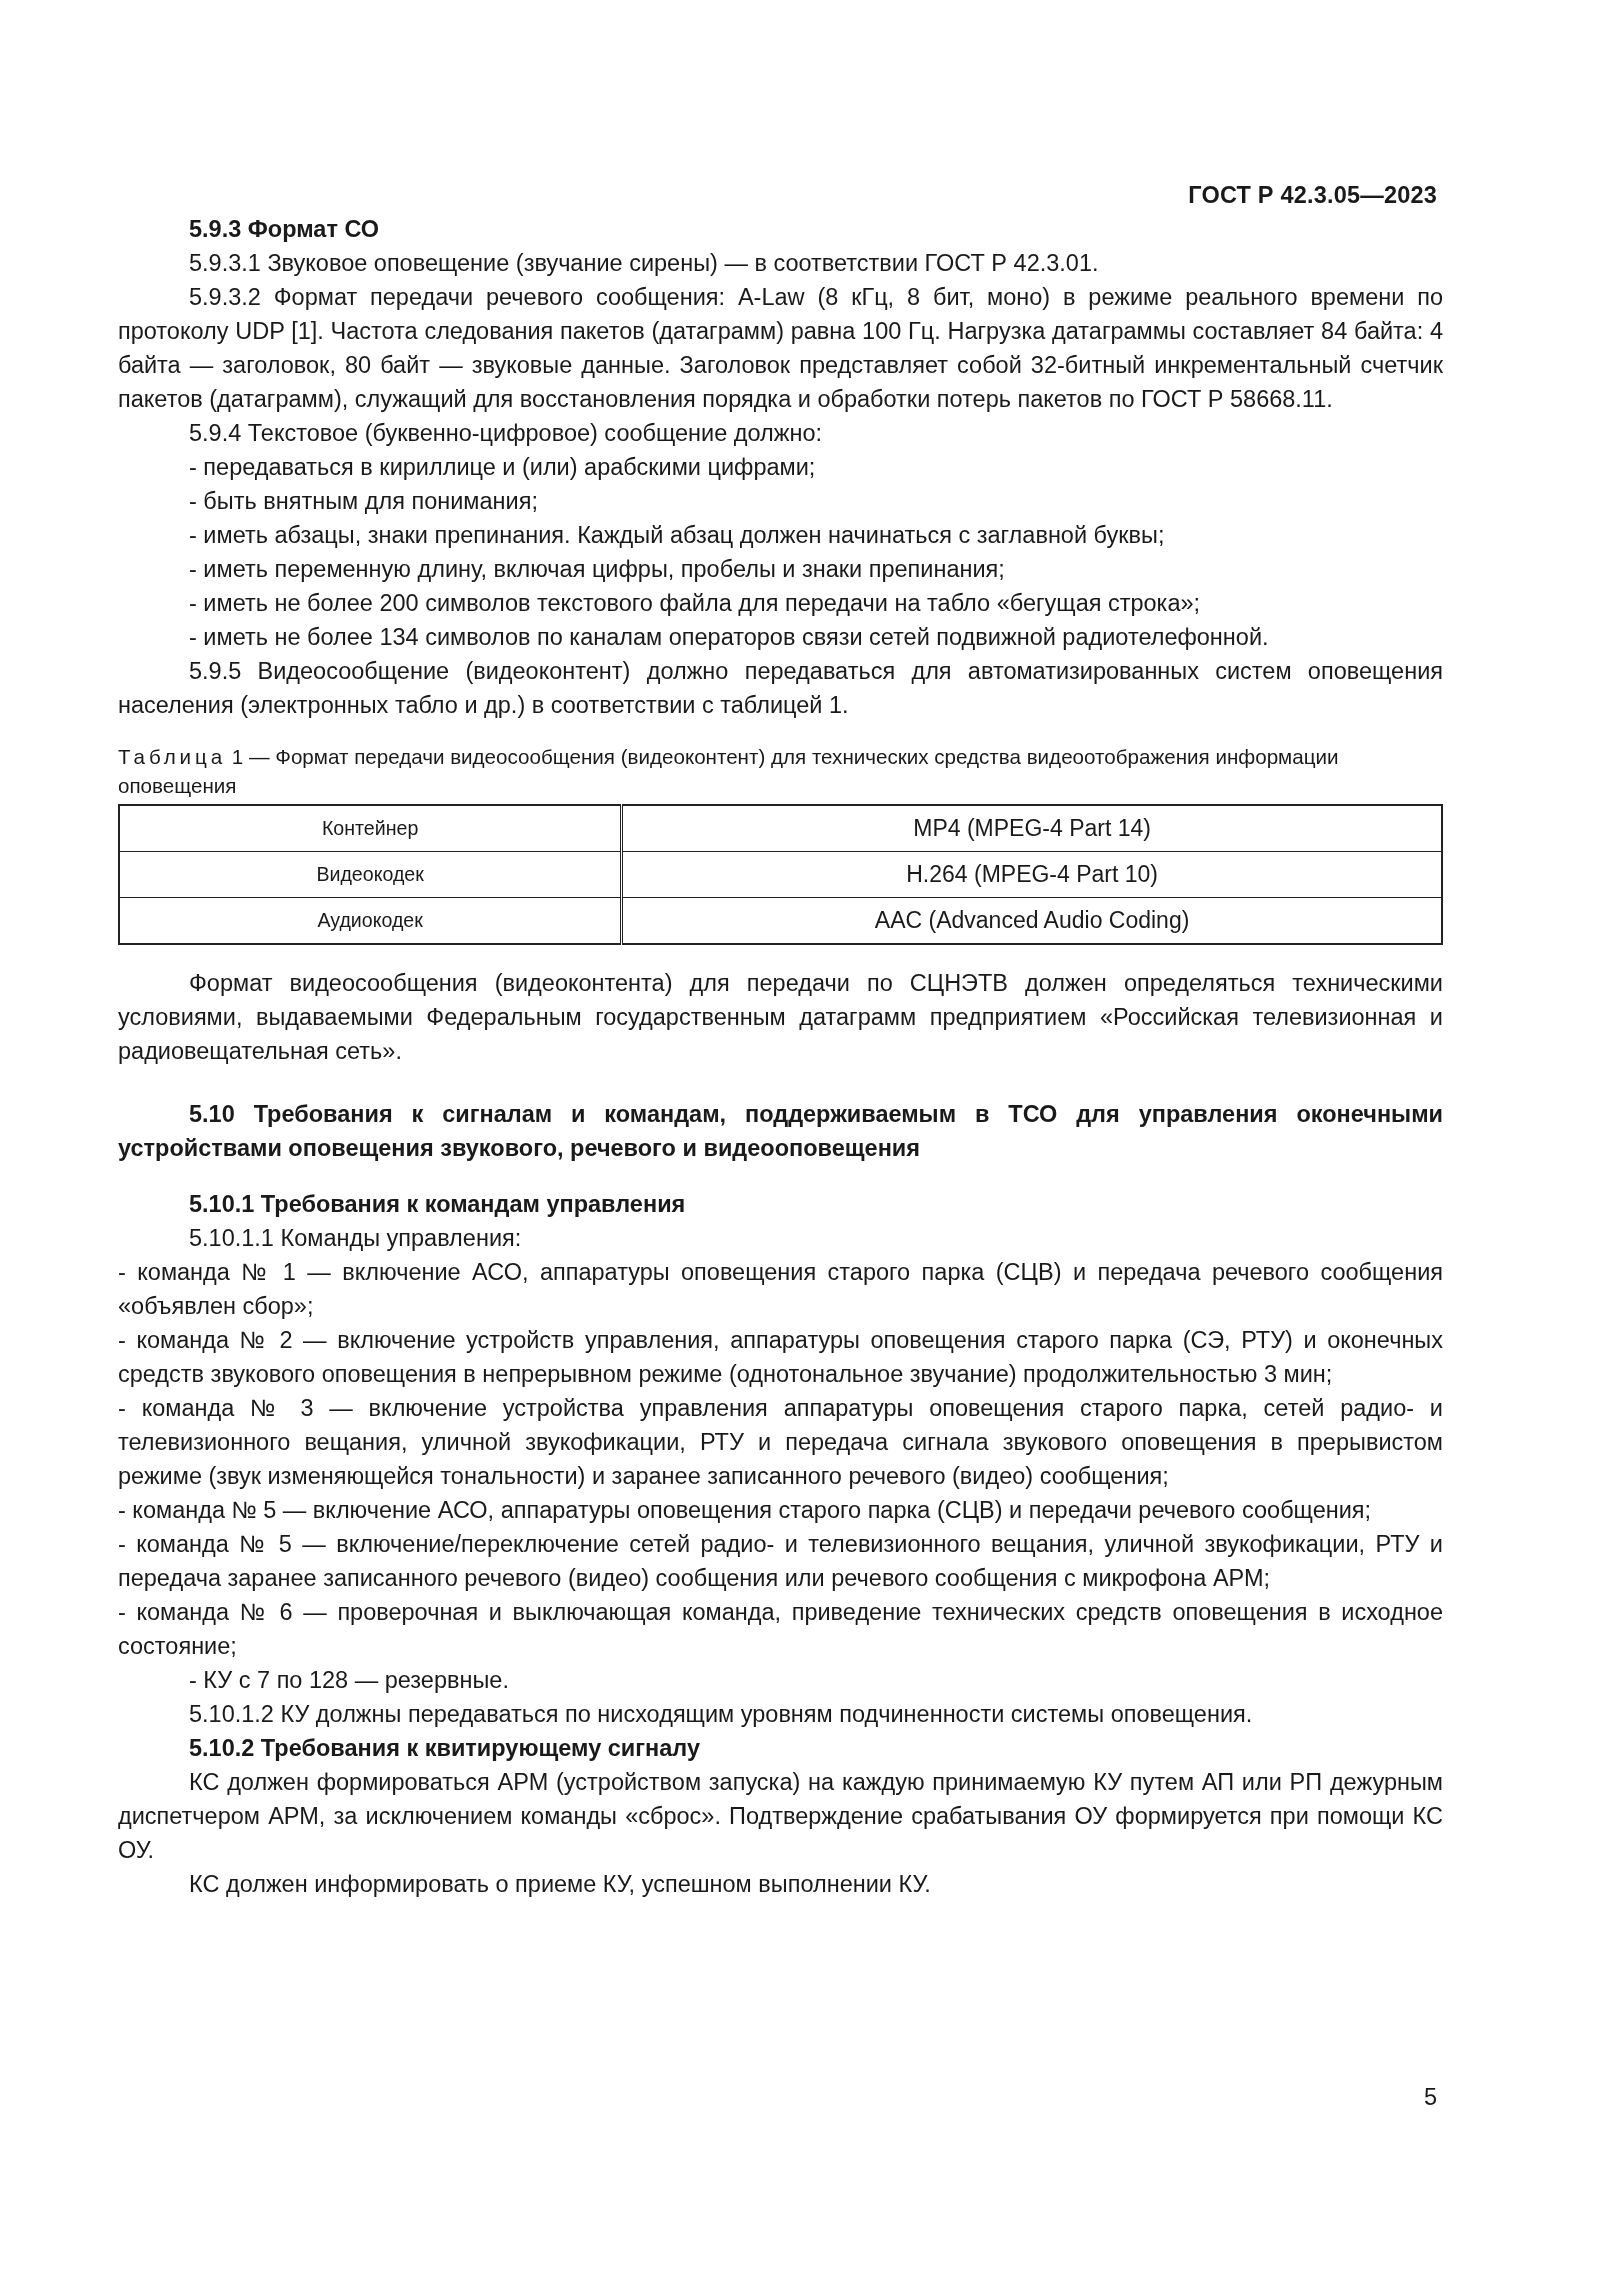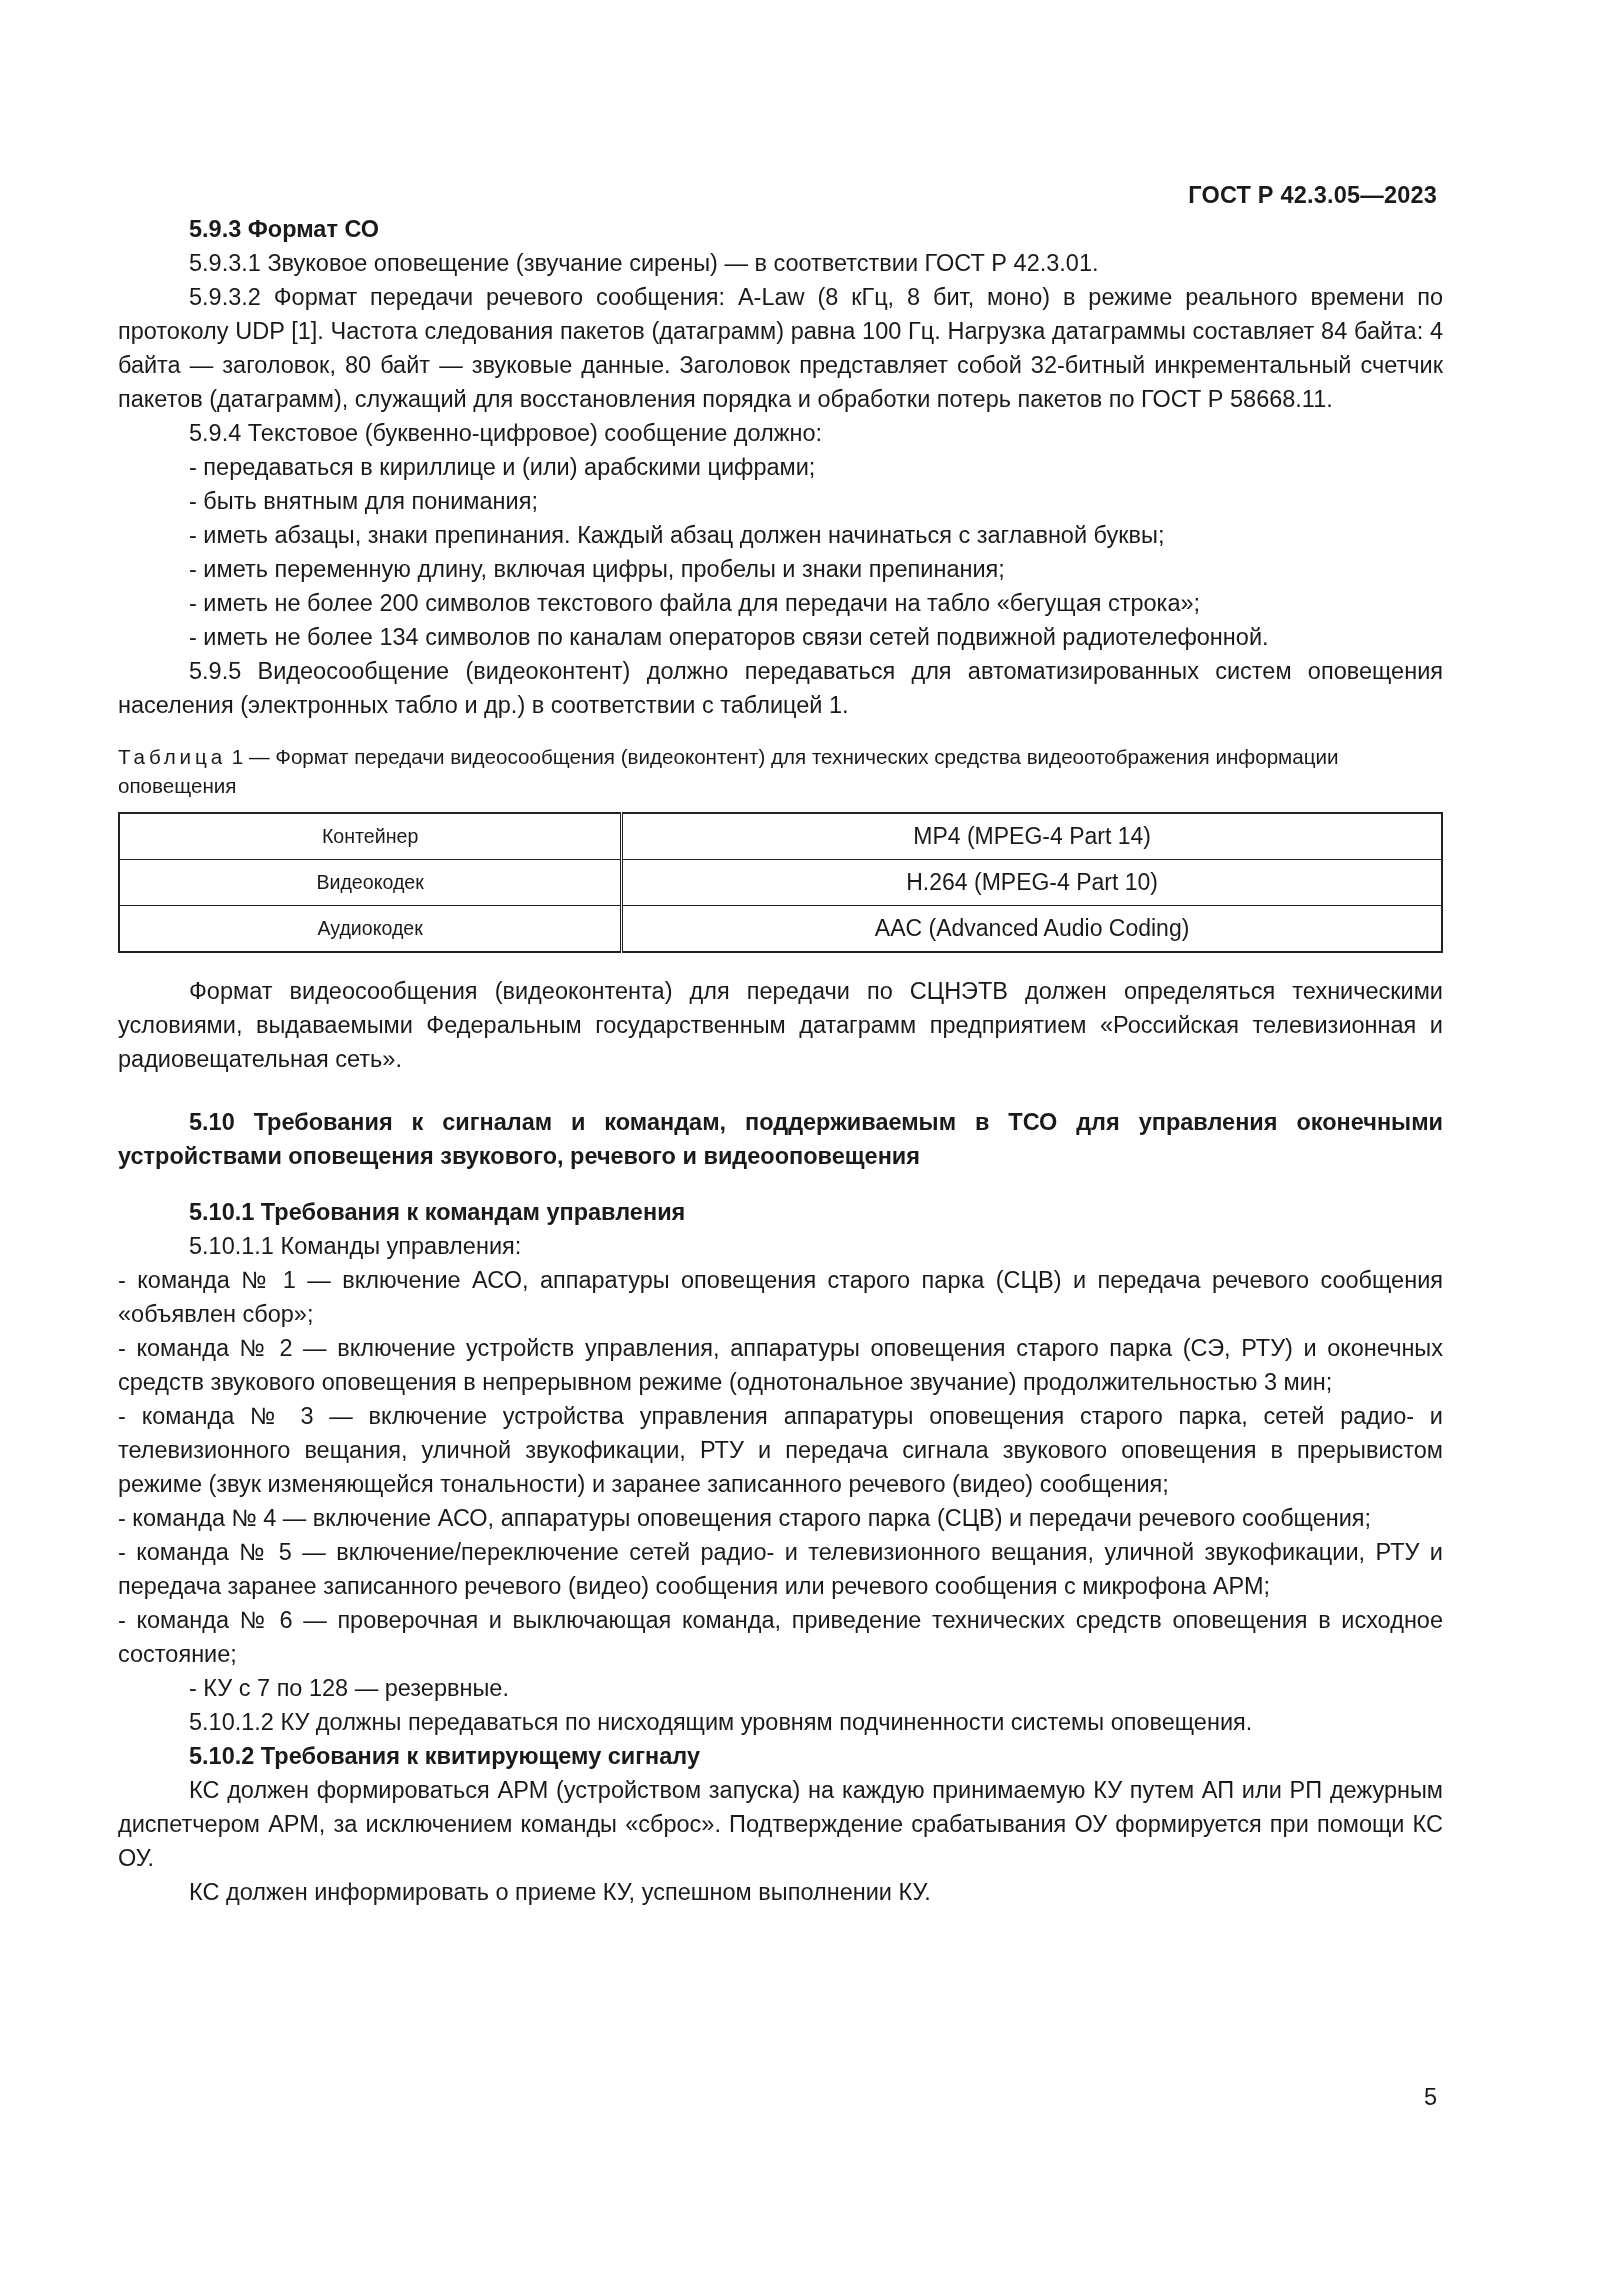--- a/index.html
+++ b/index.html
@@ -25,7 +25,7 @@
   }
   .spaced { letter-spacing: 3.9px; }
   .doc-table {
-    width: 100%; border-collapse: collapse; margin-top: 12px;
+    width: 100%; border-collapse: collapse; margin-top: 4px;
     border: 2px solid #222;
   }
   .doc-table td {

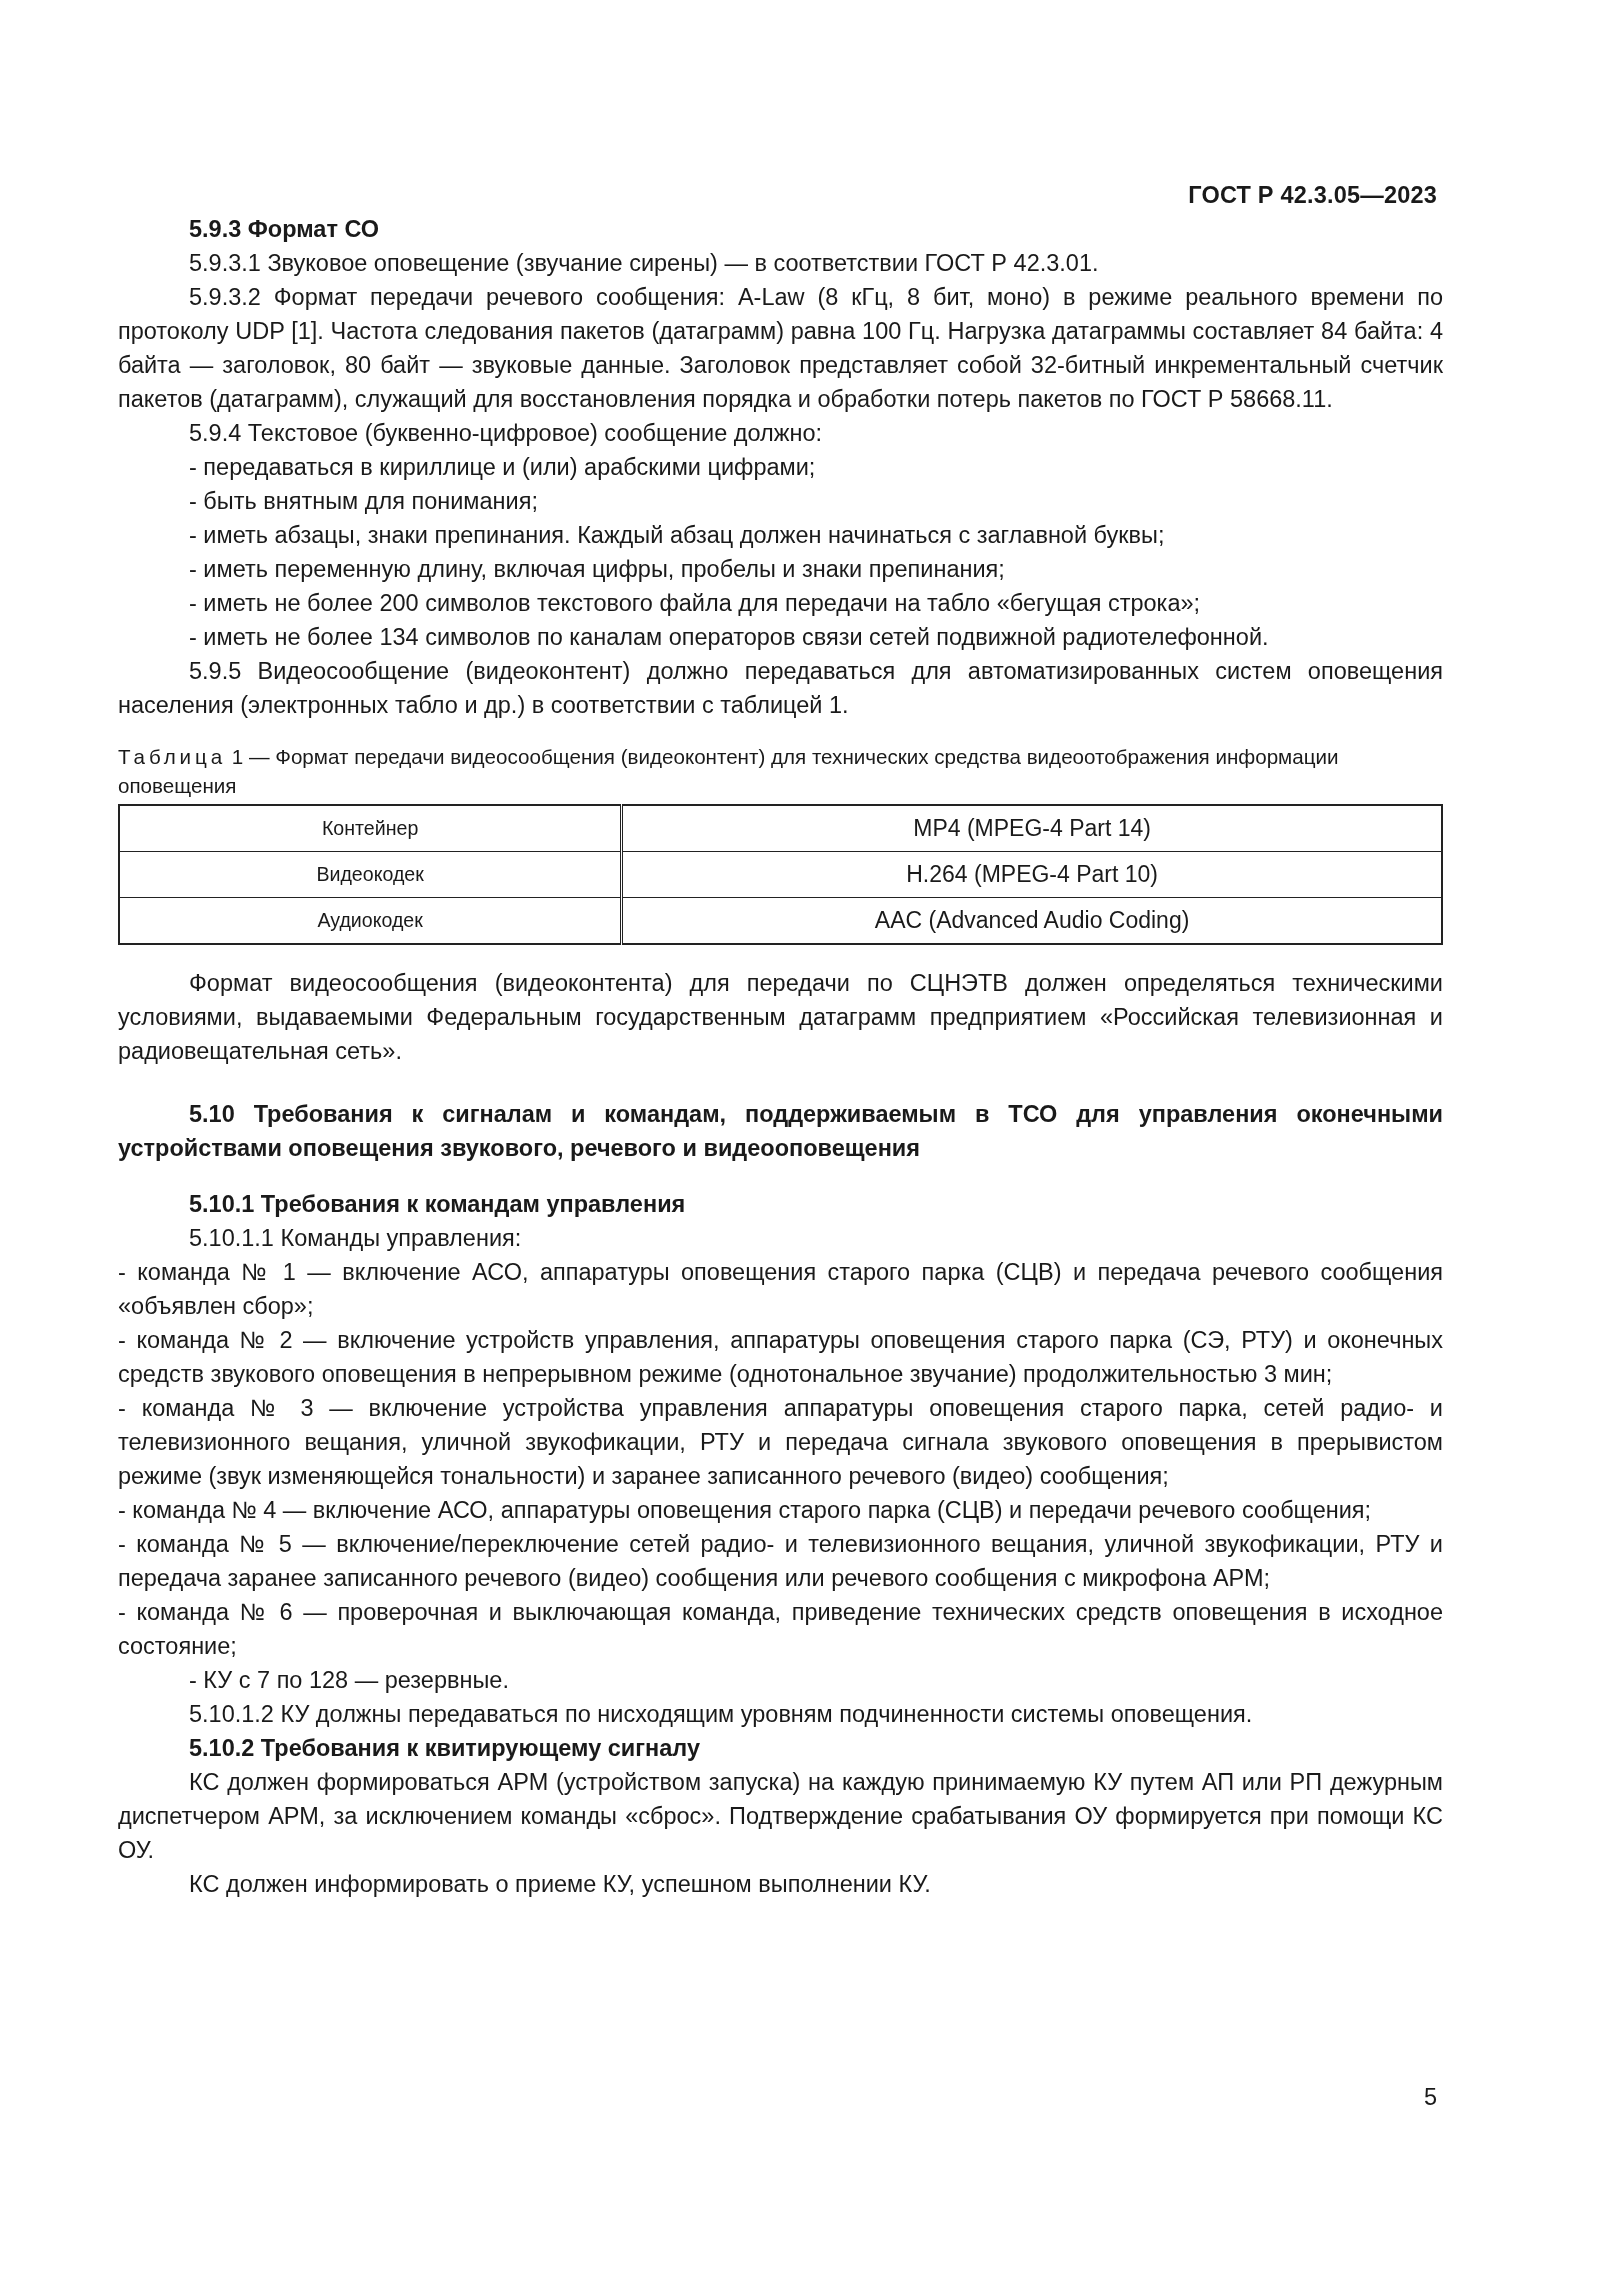--- a/index.html
+++ b/index.html
@@ -90,7 +90,7 @@
   <p class="p">- команда № 1 — включение АСО, аппаратуры оповещения старого парка (СЦВ) и передача речевого сообщения «объявлен сбор»;</p>
   <p class="p">- команда № 2 — включение устройств управления, аппаратуры оповещения старого парка (СЭ, РТУ) и оконечных средств звукового оповещения в непрерывном режиме (однотональное звучание) продолжительностью 3 мин;</p>
   <p class="p">- команда № 3 — включение устройства управления аппаратуры оповещения старого парка, сетей радио- и телевизионного вещания, уличной звукофикации, РТУ и передача сигнала звукового оповещения в прерывистом режиме (звук изменяющейся тональности) и заранее записанного речевого (видео) сообщения;</p>
-  <p class="p">- команда № 4 — включение АСО, аппаратуры оповещения старого парка (СЦВ) и передачи речевого сообщения;</p>
+  <p class="p">- команда № 5 — включение АСО, аппаратуры оповещения старого парка (СЦВ) и передачи речевого сообщения;</p>
   <p class="p">- команда № 5 — включение/переключение сетей радио- и телевизионного вещания, уличной звукофикации, РТУ и передача заранее записанного речевого (видео) сообщения или речевого сообщения с микрофона АРМ;</p>
   <p class="p">- команда № 6 — проверочная и выключающая команда, приведение технических средств оповещения в исходное состояние;</p>
   <p class="p ind">- КУ с 7 по 128 — резервные.</p>

